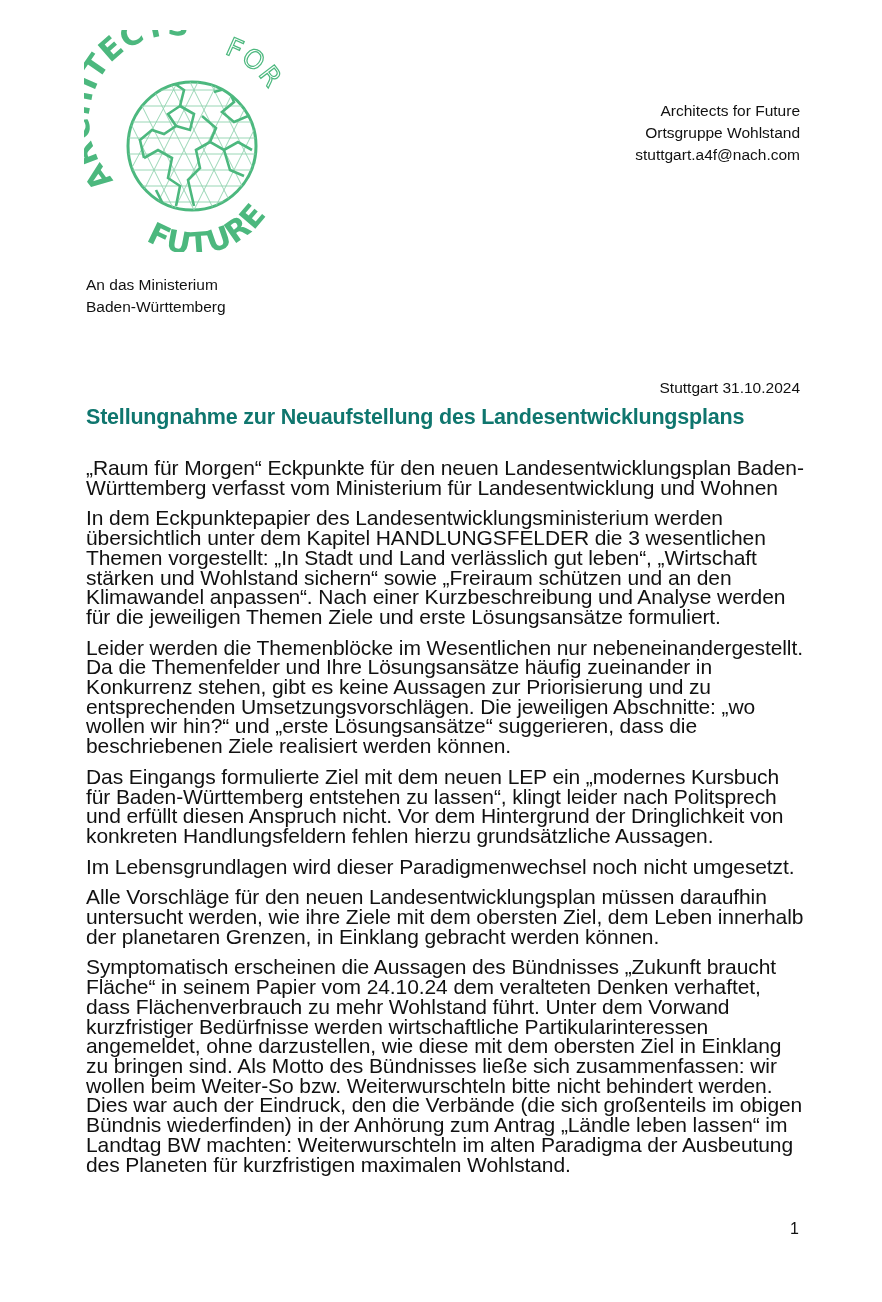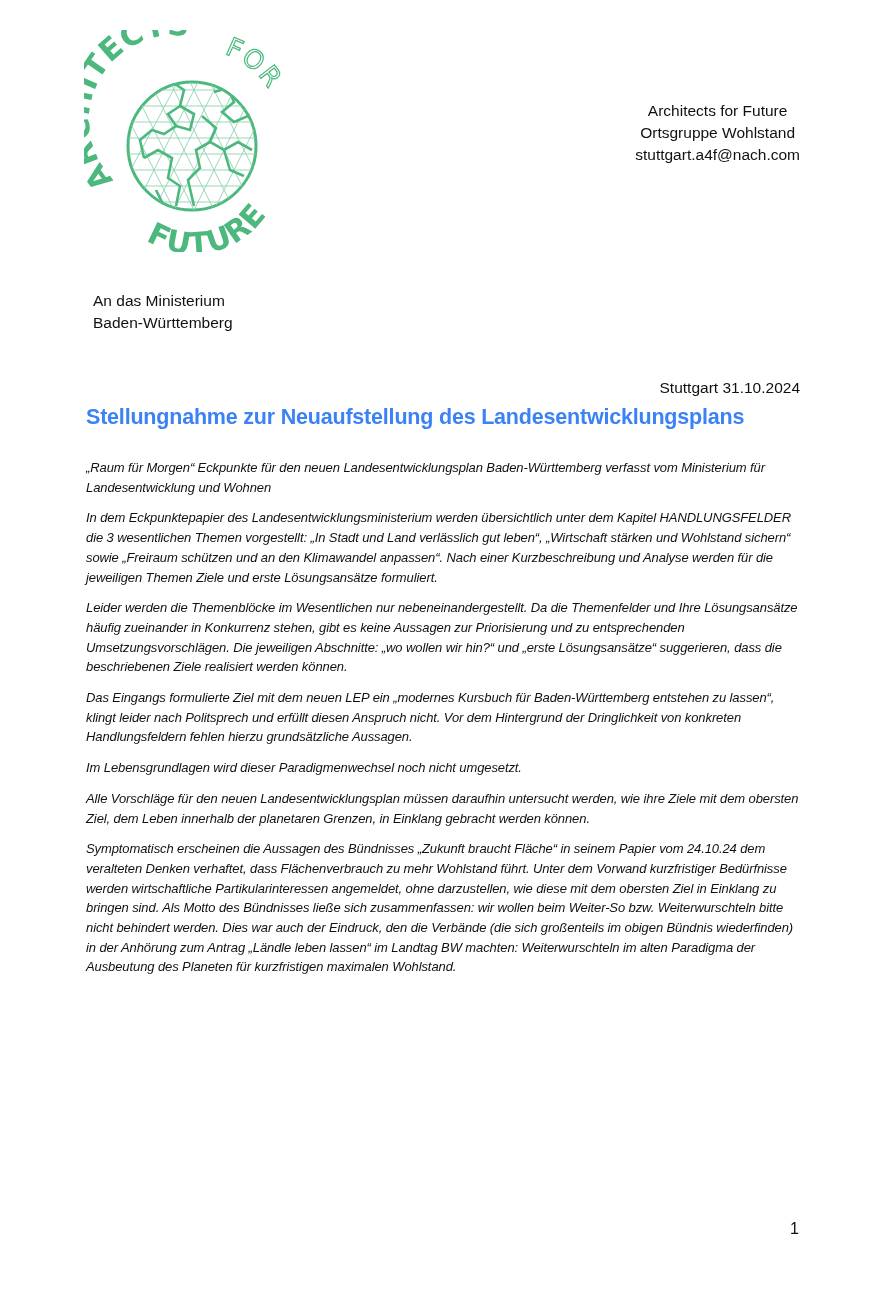--- a/index.html
+++ b/index.html
@@ -26,7 +26,7 @@
       position: absolute;
       right: 82px;
       top: 100px;
-      text-align: center;
+      text-align: right;
       font-size: 15.5px;
       line-height: 22px;
     }

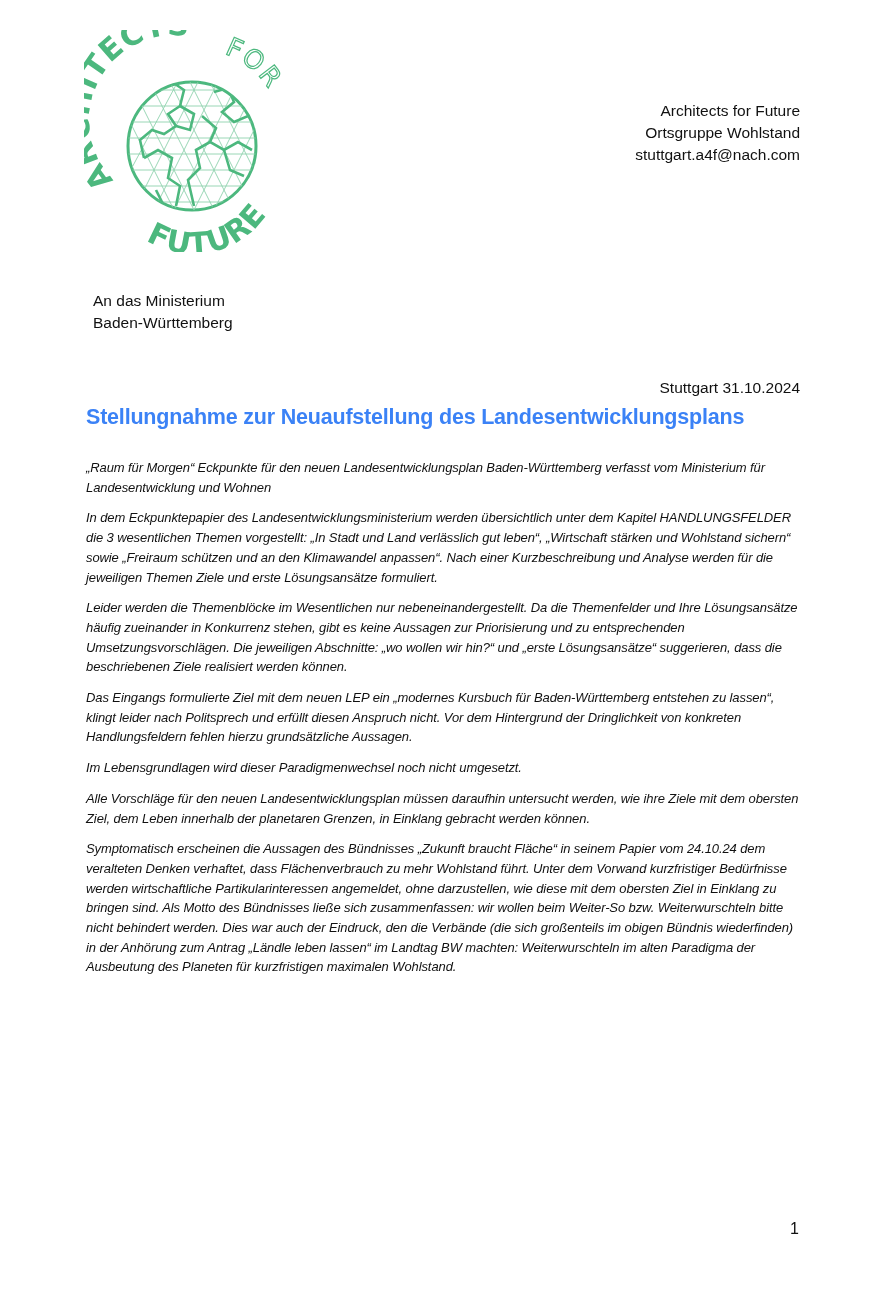--- a/index.html
+++ b/index.html
@@ -33,10 +33,9 @@
     .recipient {
       position: absolute;
       left: 86px;
-      top: 290px;
+      top: 274px;
       font-size: 15.5px;
       line-height: 22px;
-      margin-left: 7px;
     }
     .date {
       position: absolute;

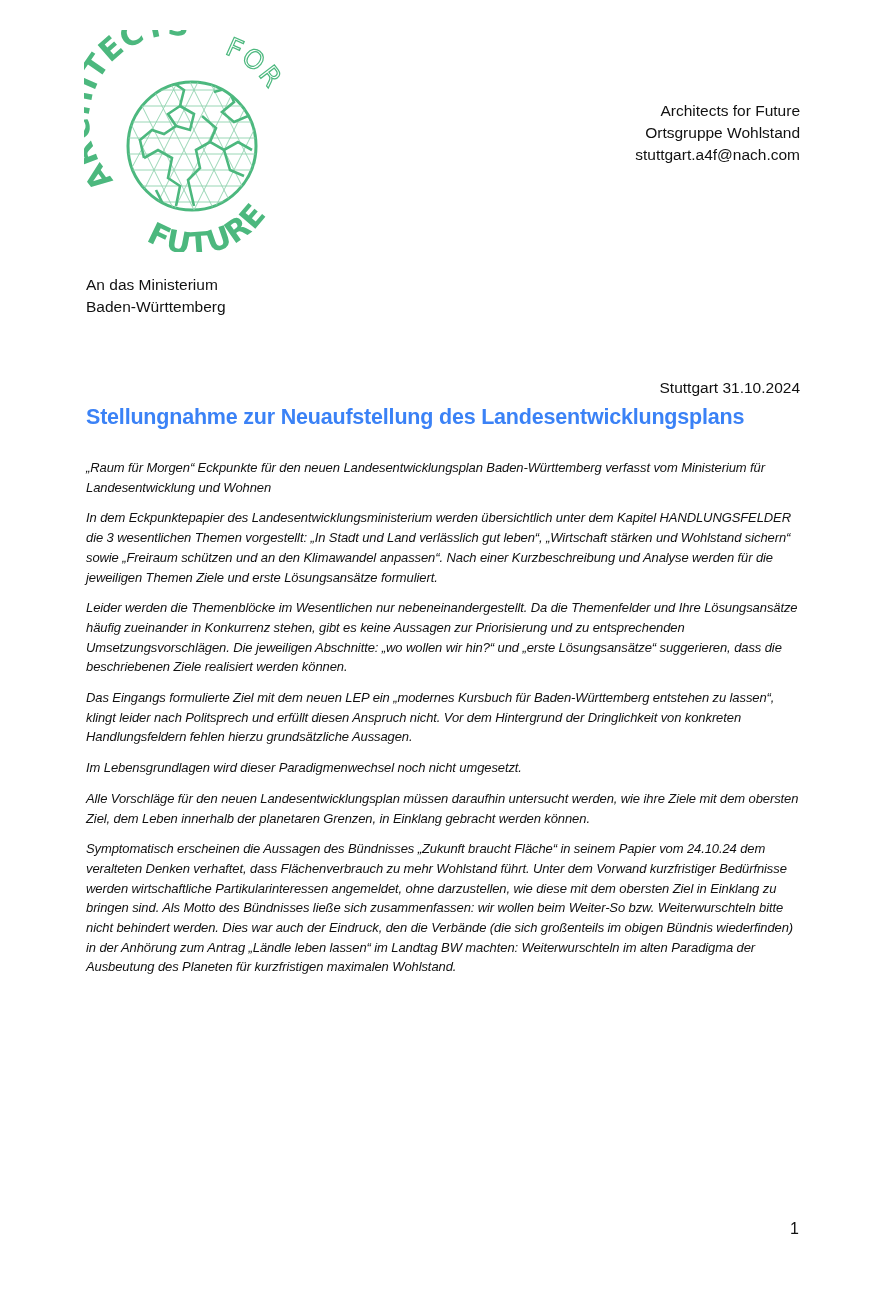--- a/index.html
+++ b/index.html
@@ -52,7 +52,7 @@
       margin: 0;
       font-size: 21.5px;
       font-weight: bold;
-      color: #3b82f6;
+      color: #0f766e;
       letter-spacing: -0.2px;
       line-height: 30px;
     }

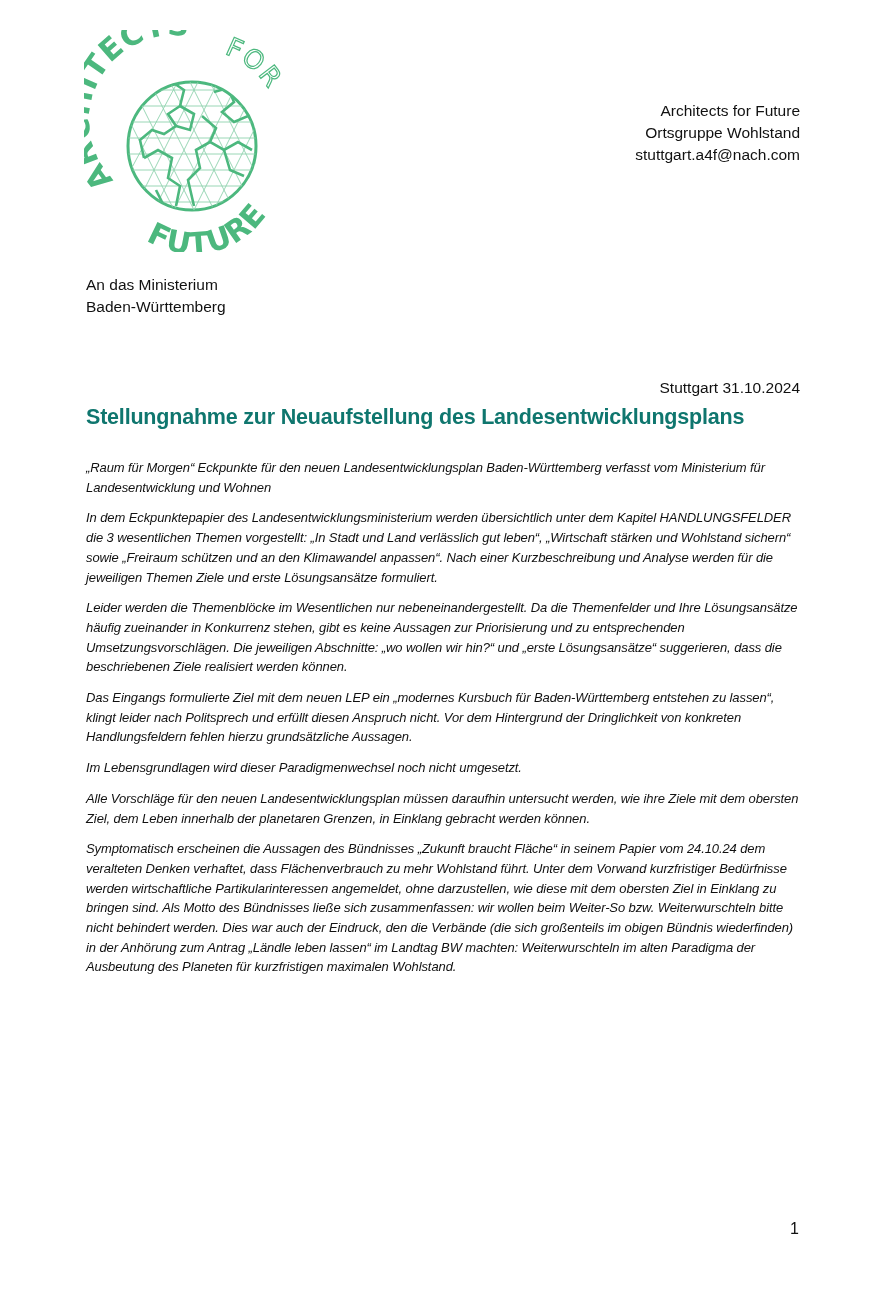--- a/index.html
+++ b/index.html
@@ -61,10 +61,9 @@
       left: 86px;
       top: 458px;
       width: 720px;
-      font-size: 13px;
+      font-size: 21px;
       line-height: 19.7px;
       letter-spacing: -0.1px;
-      font-style: italic;
     }
     .body-text p {
       margin: 0 0 11px 0;

